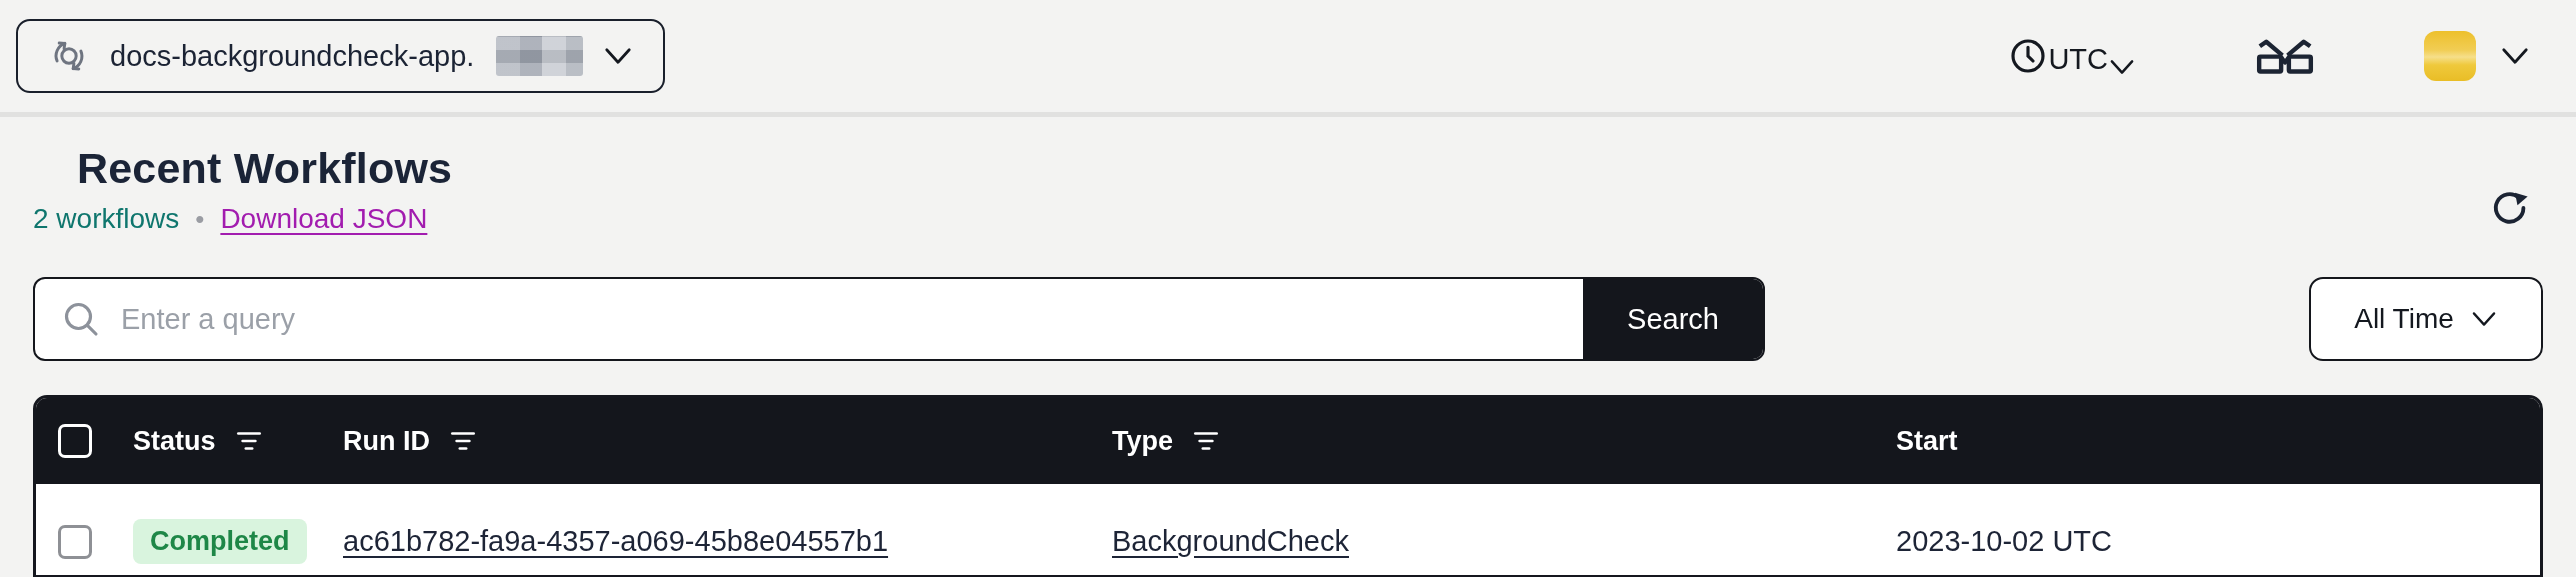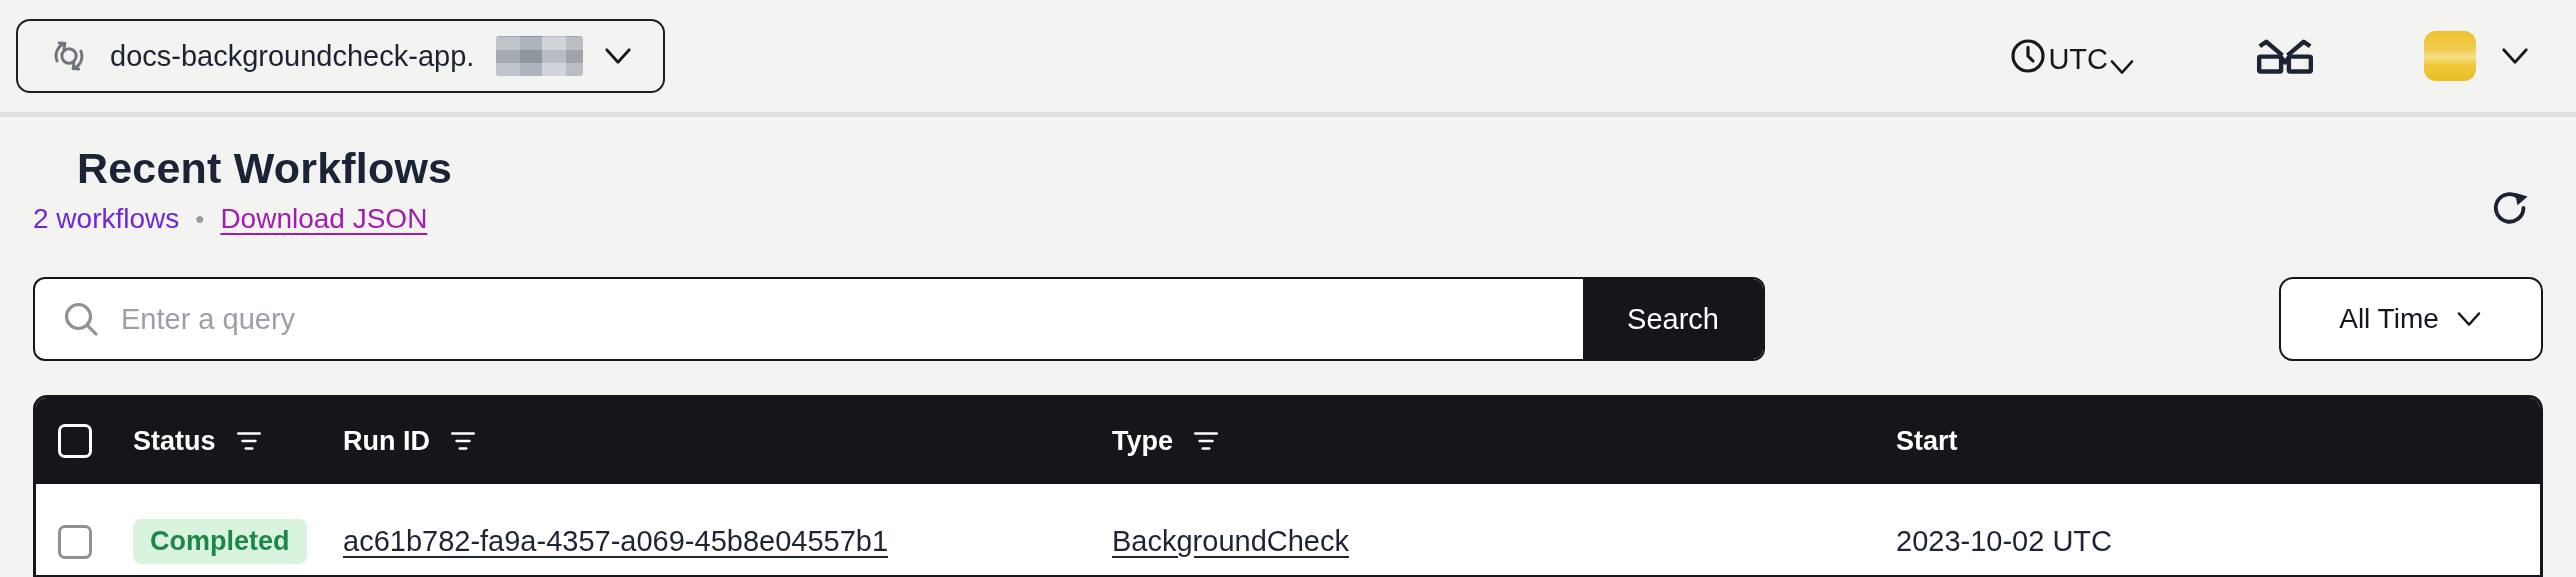--- a/index.html
+++ b/index.html
@@ -50,7 +50,7 @@
   .heading-row { display:flex; justify-content:space-between; align-items:flex-end; margin-top:26px; }
   .page-title { font-size:43px; font-weight:600; color:#1b2437; letter-spacing:0.2px; line-height:50px;margin-left:44px; }
   .sub-row { display:flex; align-items:center; gap:16px; margin-top:10px; font-size:28px; }
-  .count-label { color:#6d28d9; }
+  .count-label { color:#0f766e; }
   .dot { color:#9a9ca3; font-size:26px; }
   .download-link { color:#a21caf; text-decoration:underline; text-underline-offset:5px; cursor:pointer; }
   .refresh-button { margin:0 10px 4px 0; cursor:pointer; background:none; border:none; }

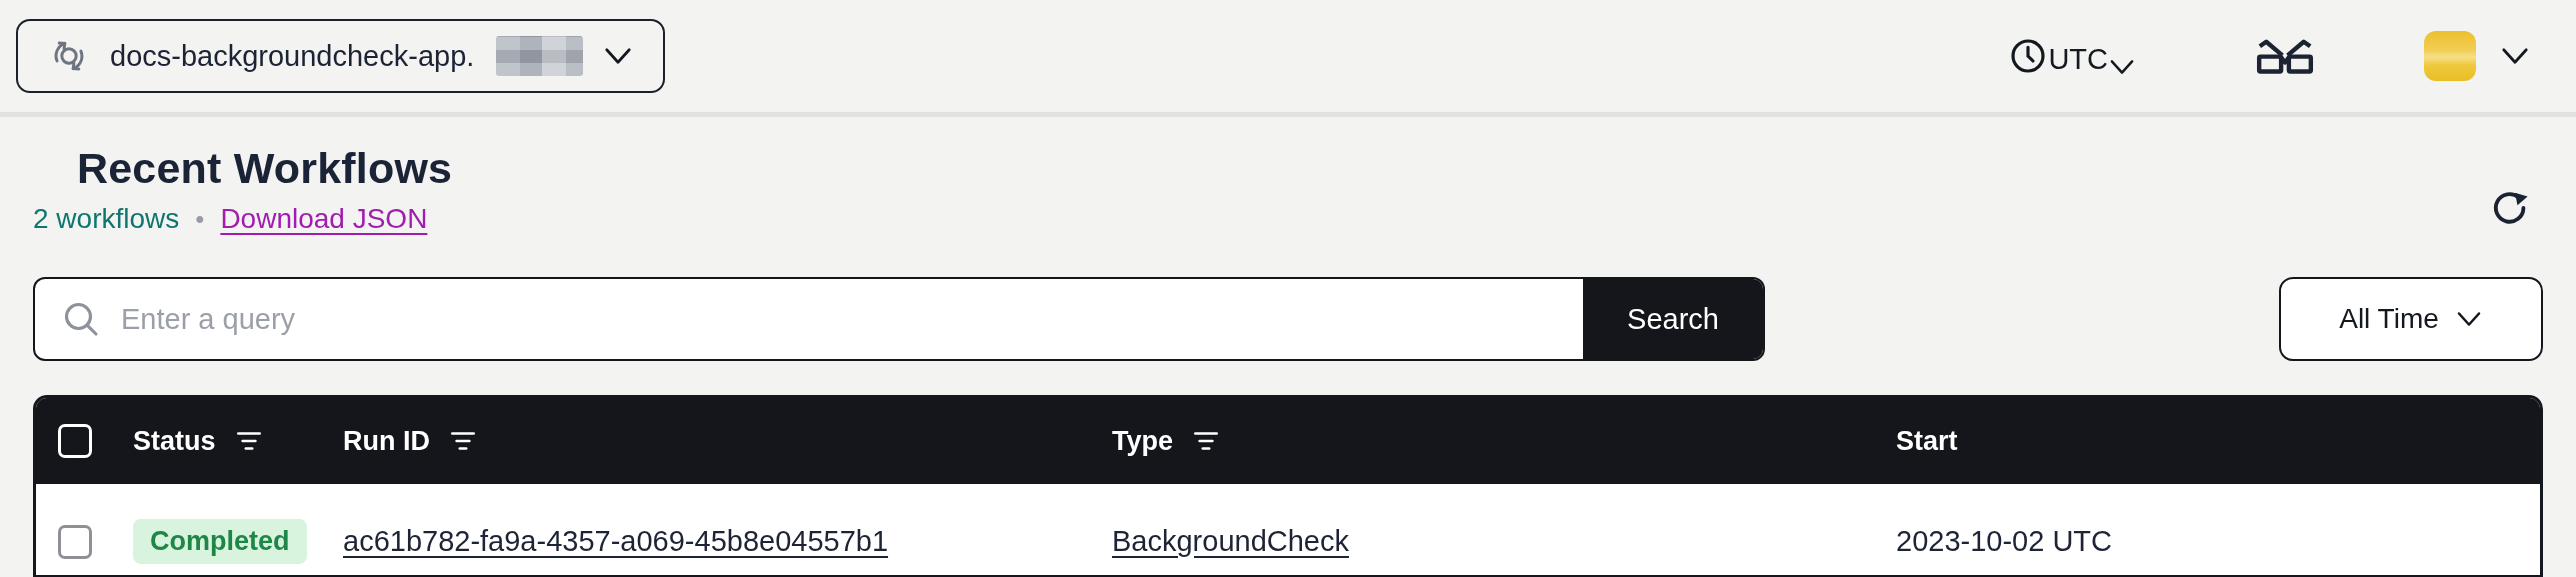--- a/index.html
+++ b/index.html
@@ -75,7 +75,7 @@
     font-size:29px; cursor:pointer;
   }
   .time-filter {
-    width:264px; height:84px;
+    width:234px; height:84px;
     border:2.5px solid #14161c; border-radius:14px; background:#ffffff;
     display:flex; align-items:center; justify-content:center; gap:16px;
     font-size:28px; color:#14181f; cursor:pointer;

